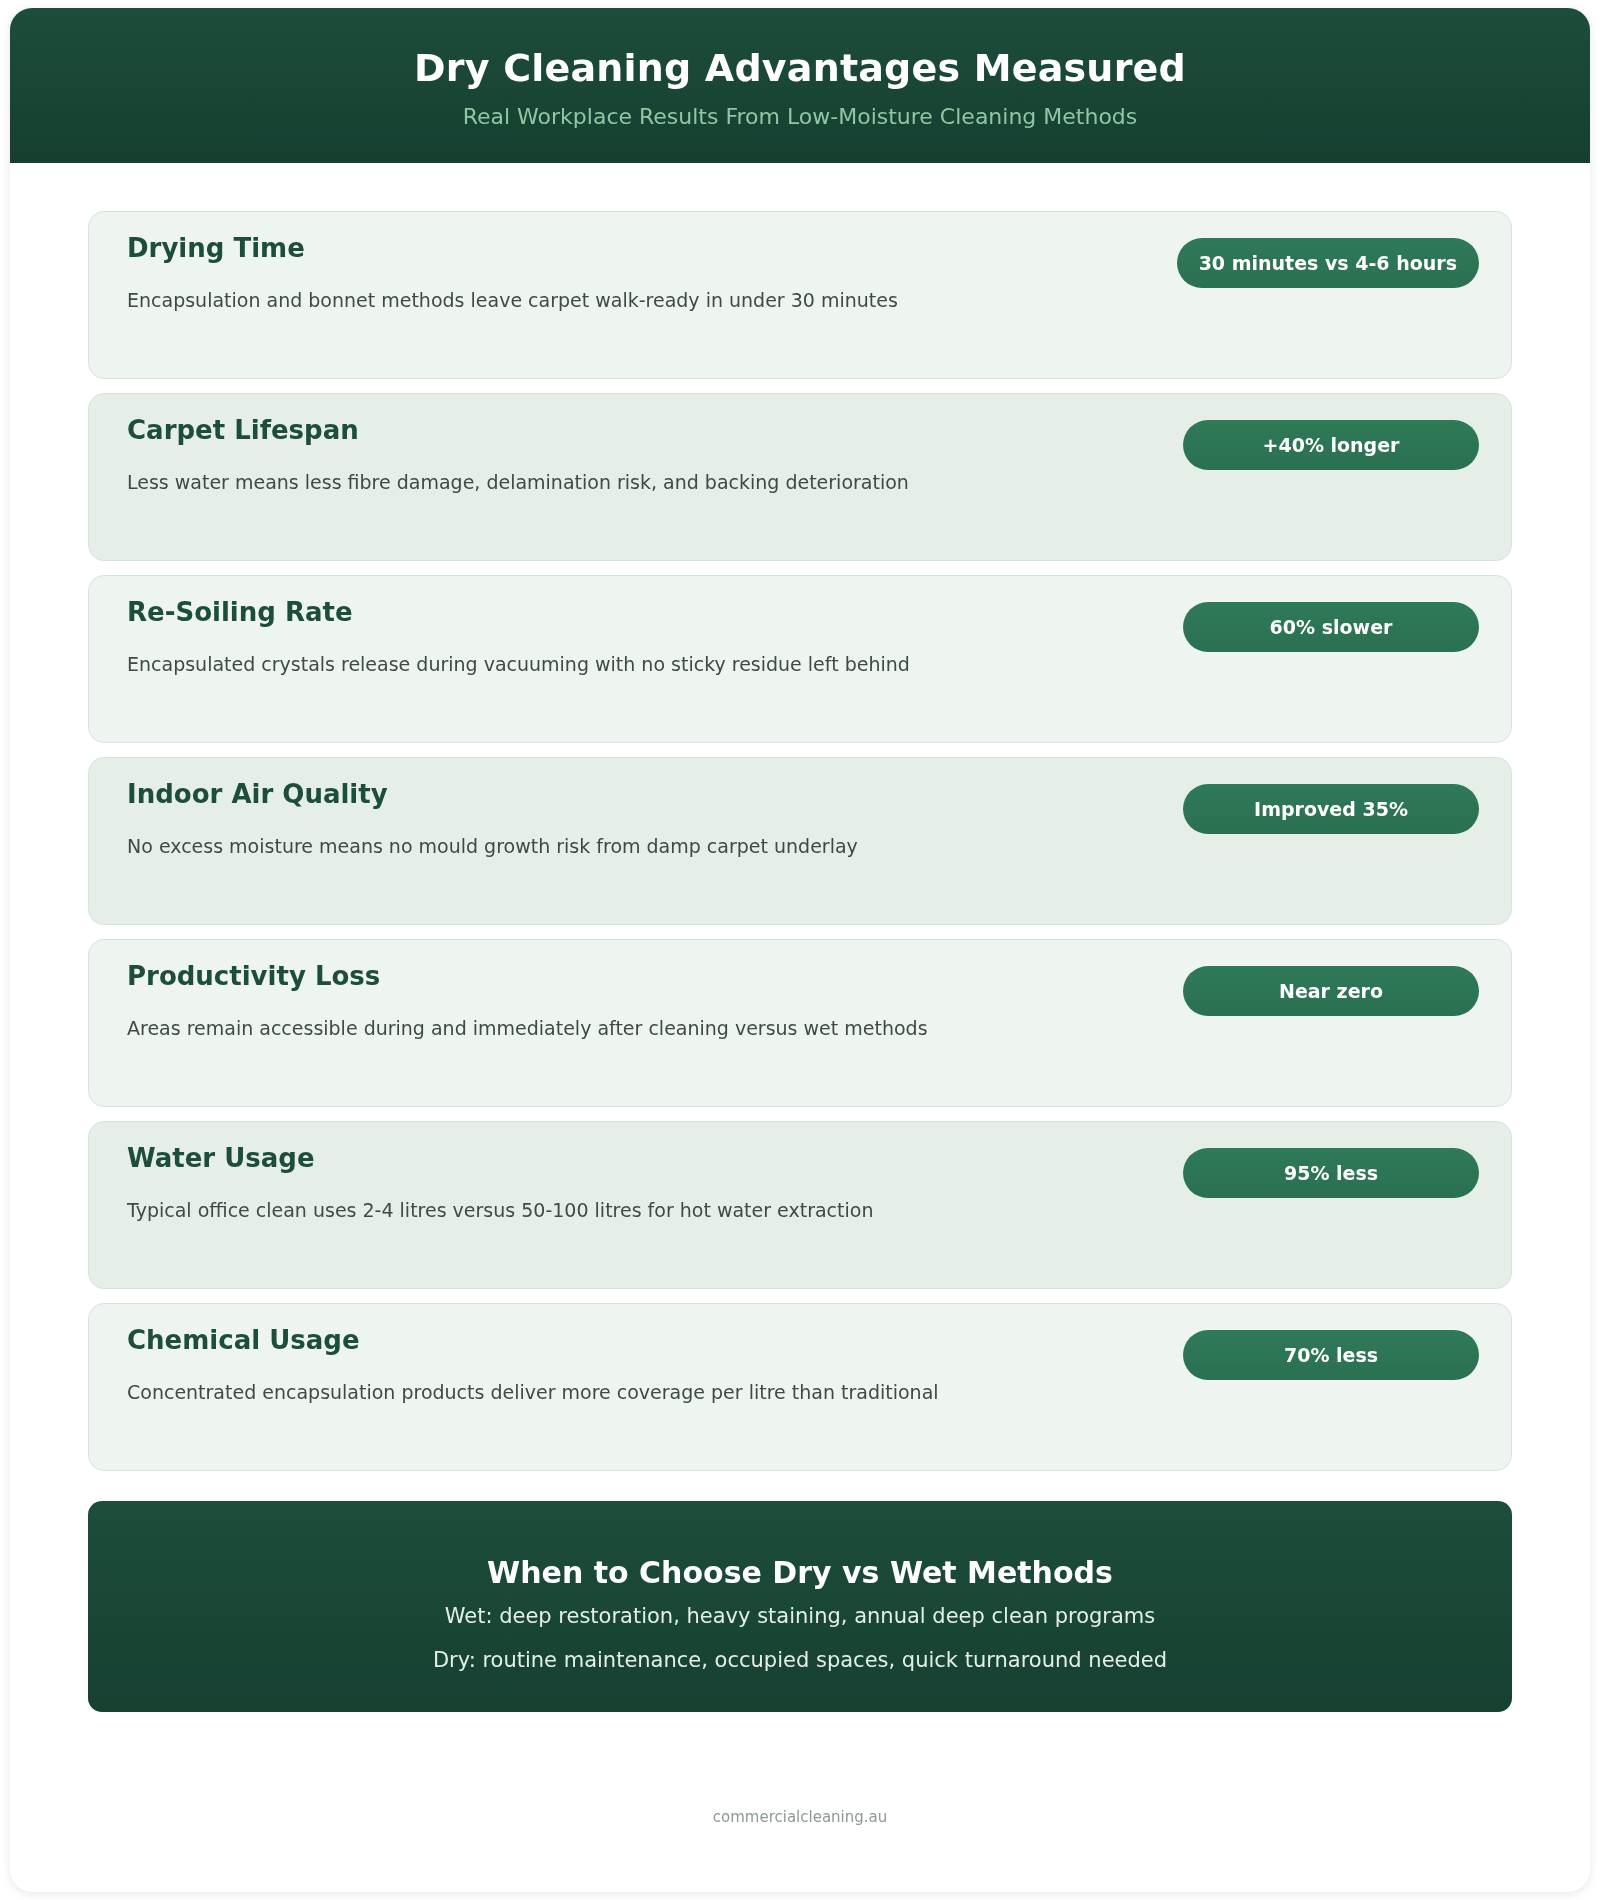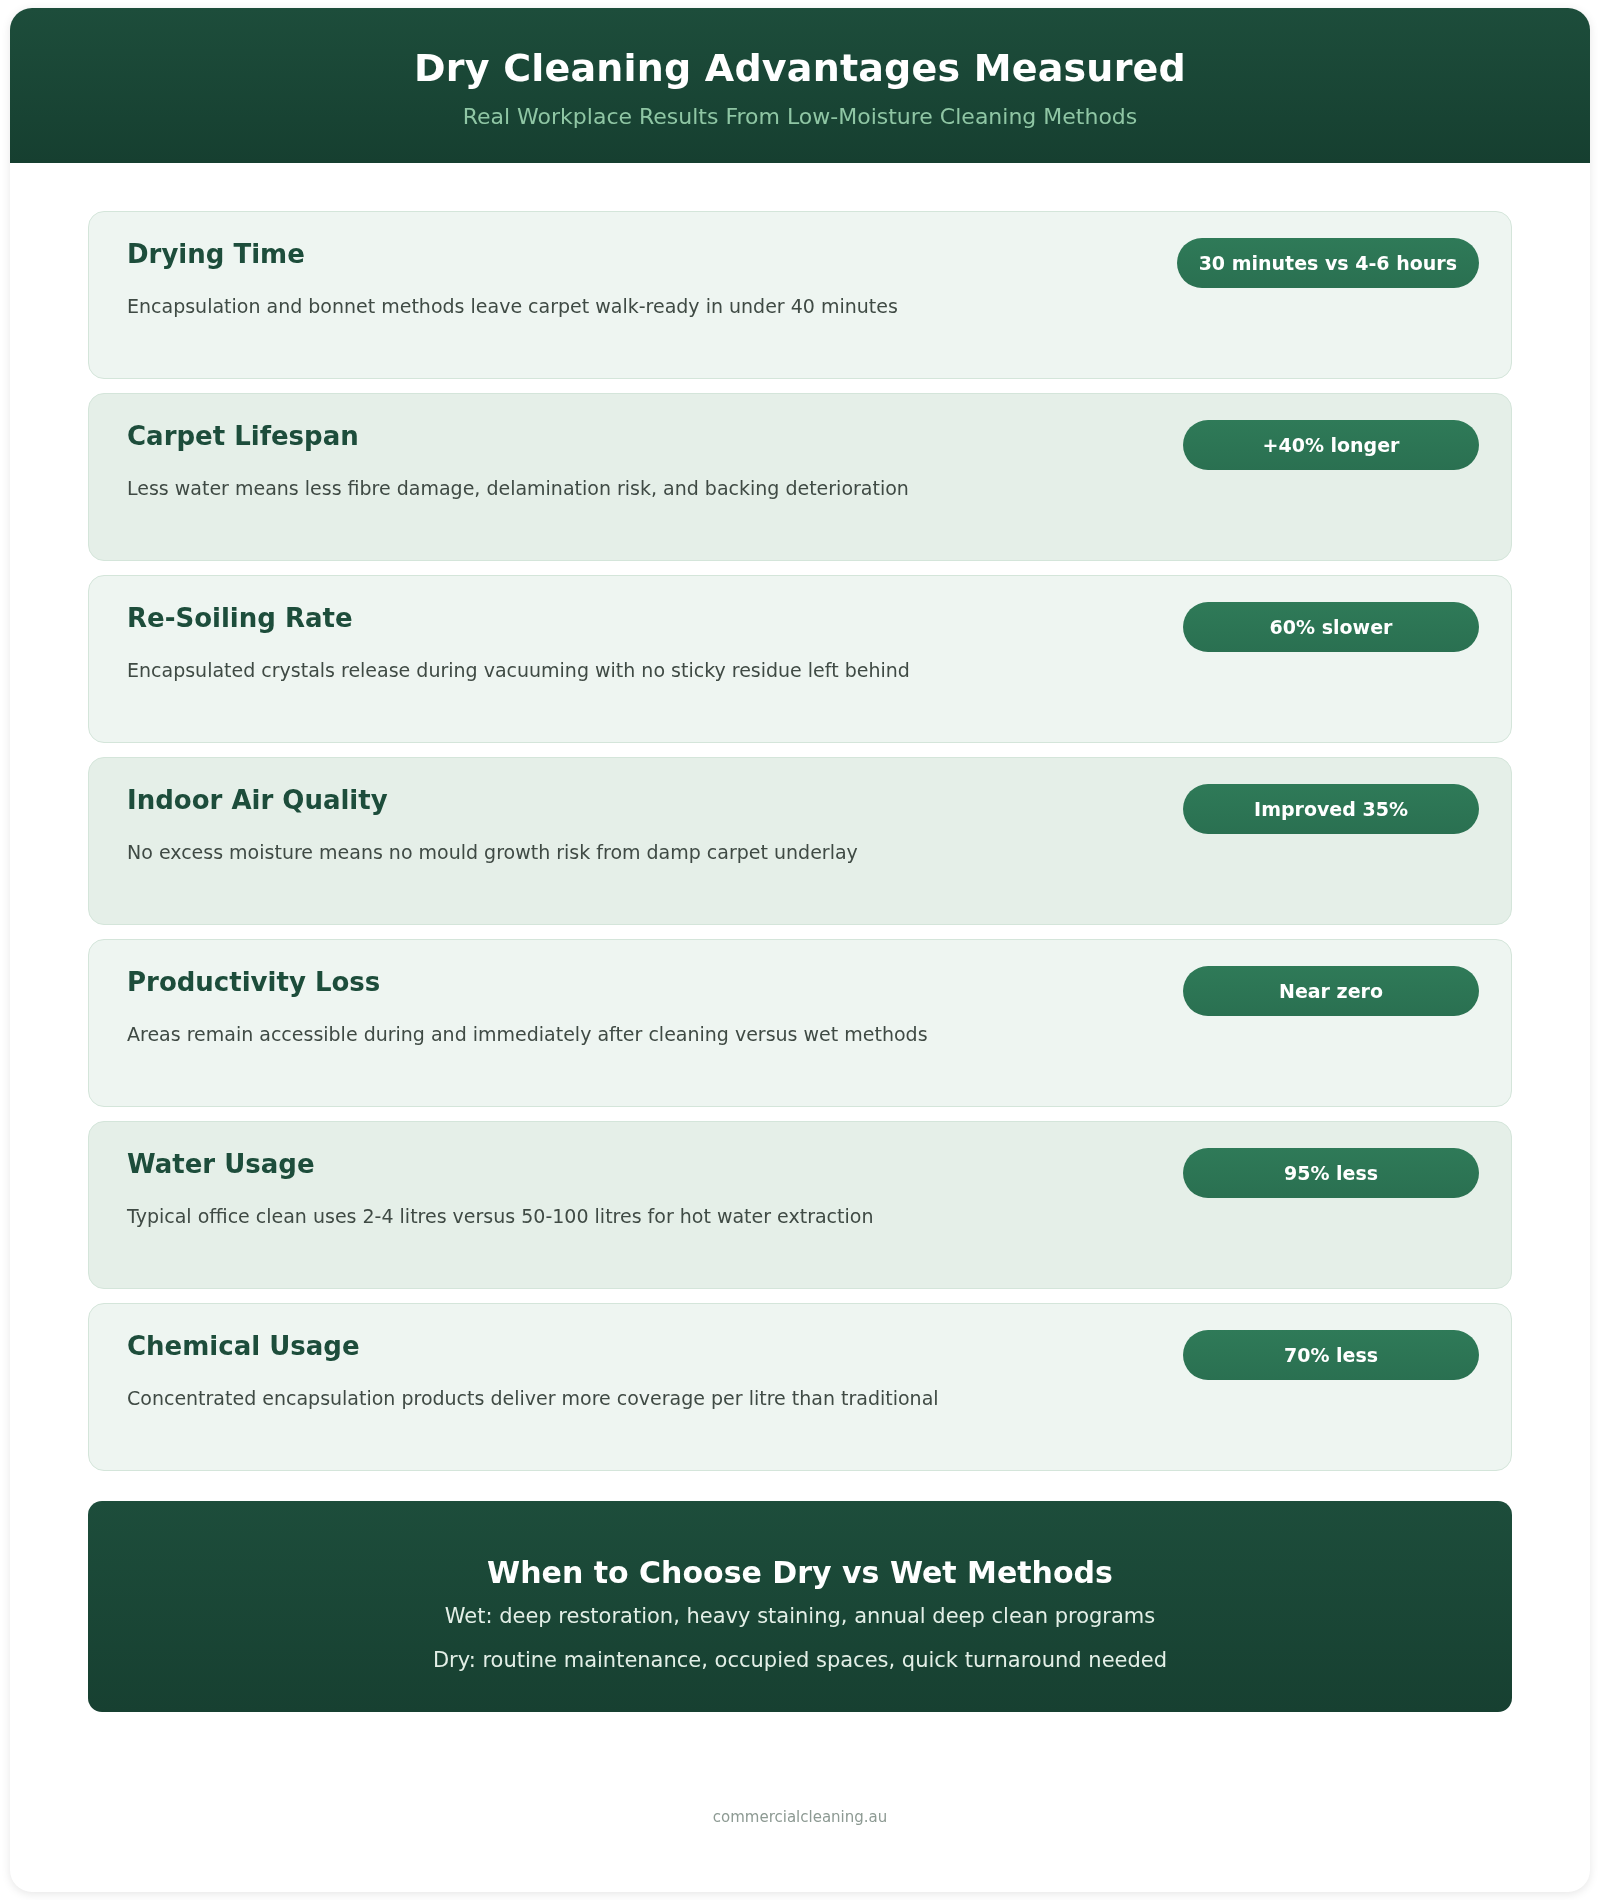--- a/index.html
+++ b/index.html
@@ -59,7 +59,7 @@
     border: 1px solid #d4e5da;
     border-radius: 16px;
     margin-bottom: 14px;
-    padding: 26px 32px 36px 38px;
+    padding: 20px 32px 36px 38px;
     box-sizing: border-box;
     min-height: 168px;
   }

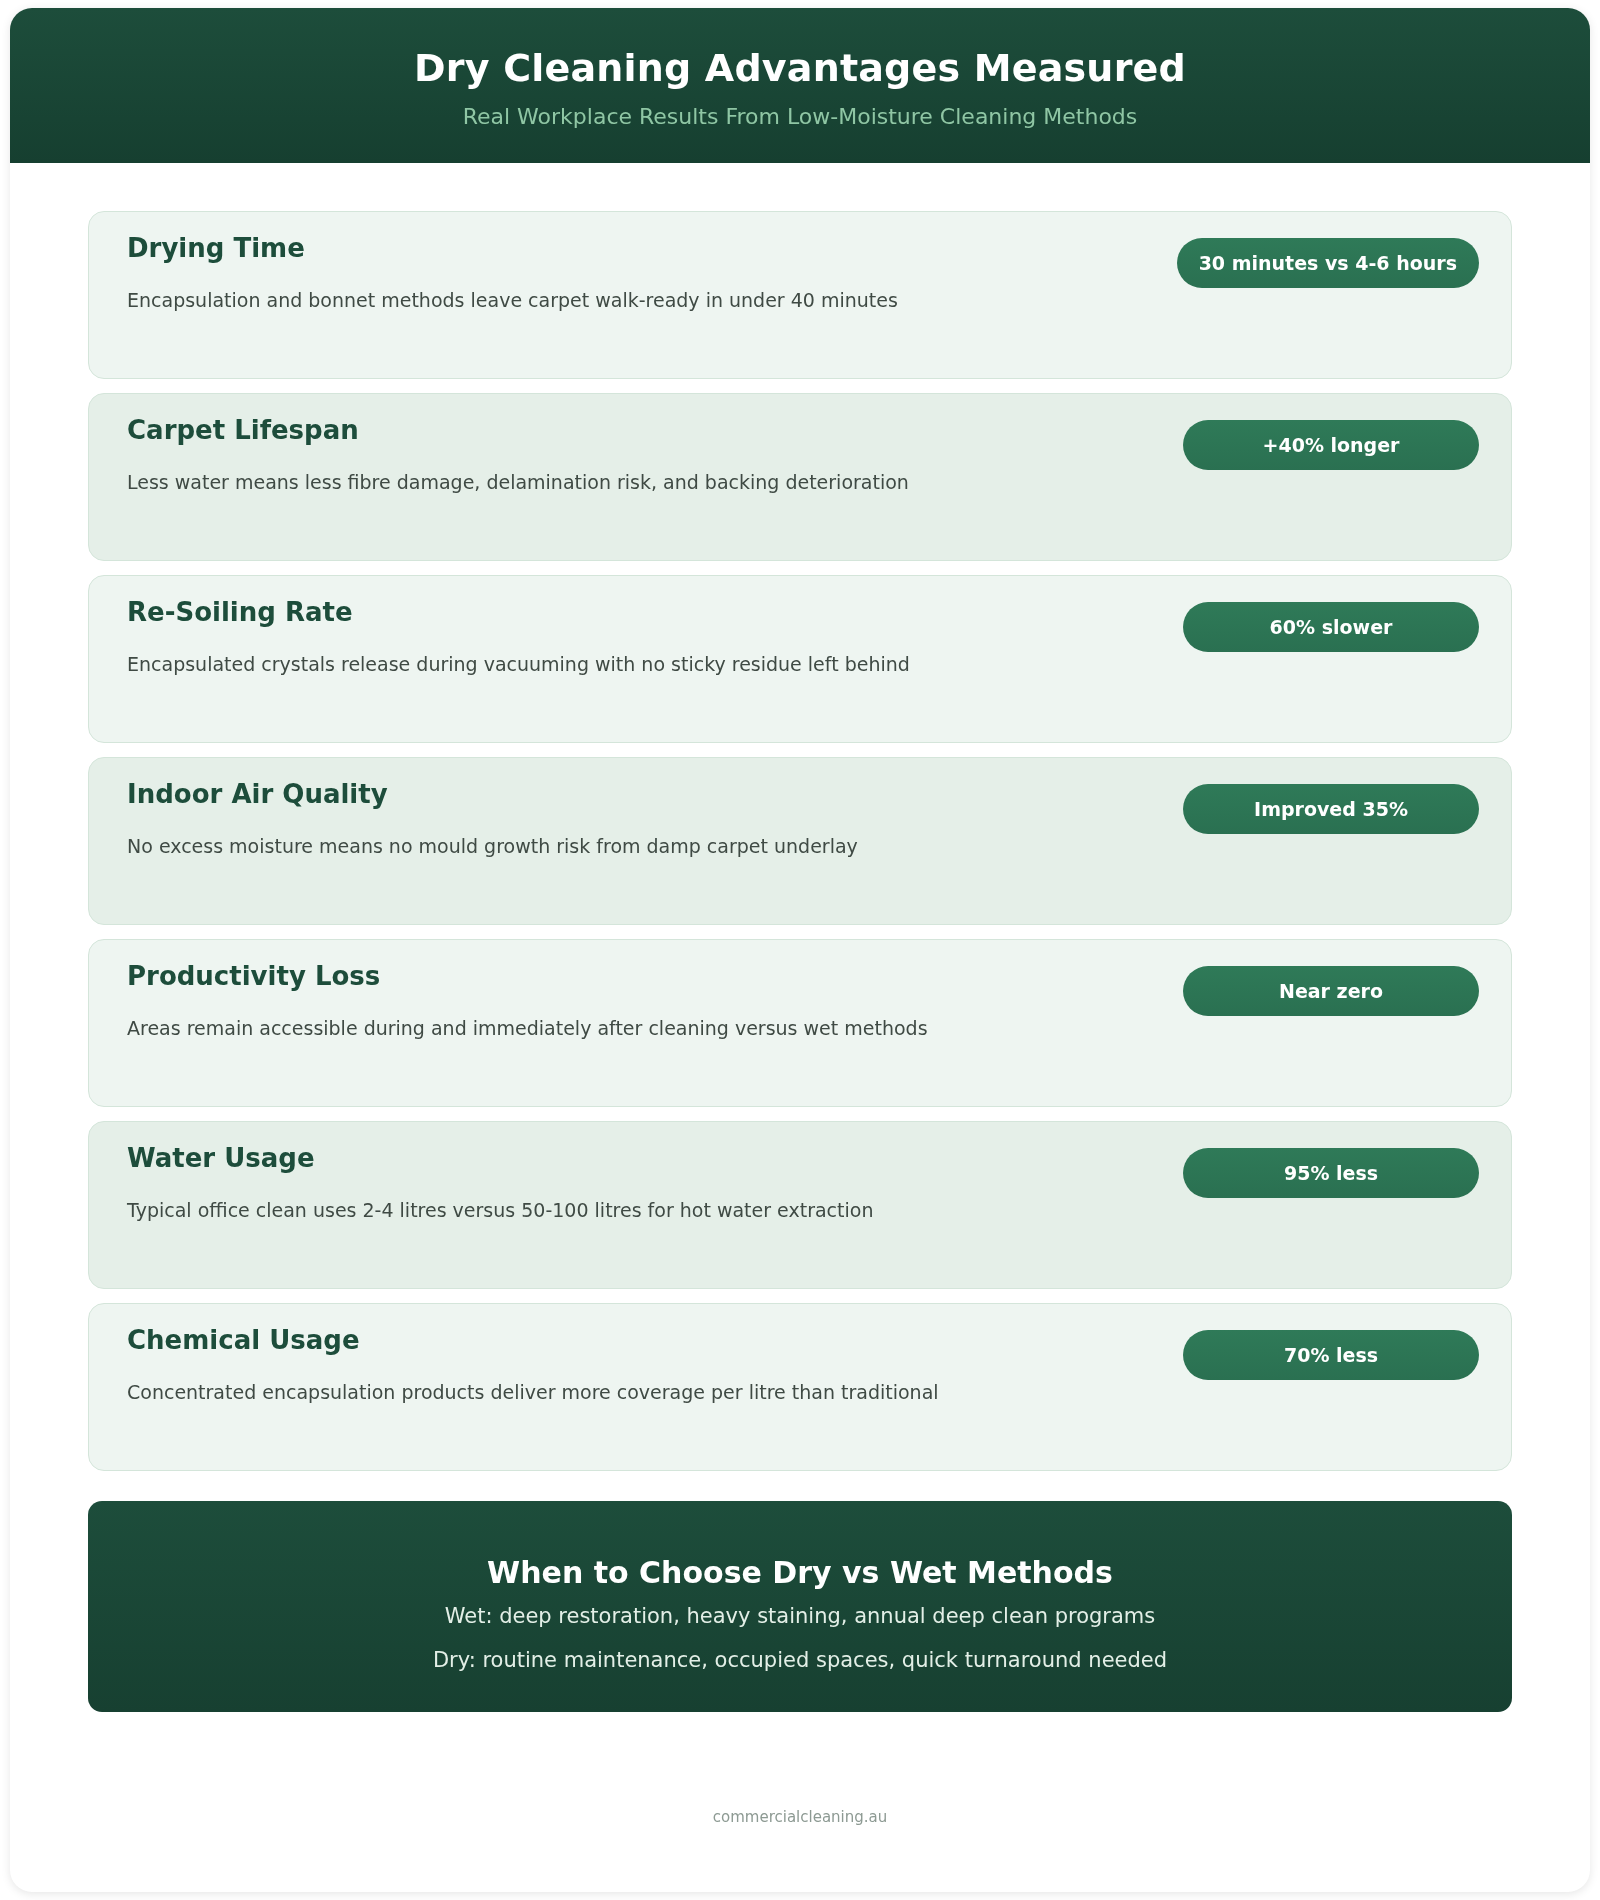--- a/index.html
+++ b/index.html
@@ -141,7 +141,7 @@
 
       <div class="row odd">
         <div class="row-title">Drying Time</div>
-        <div class="row-desc">Encapsulation and bonnet methods leave carpet walk-ready in under 40 minutes</div>
+        <div class="row-desc">Encapsulation and bonnet methods leave carpet walk-ready in under 30 minutes</div>
         <div class="pill">30 minutes vs 4-6 hours</div>
       </div>
 

